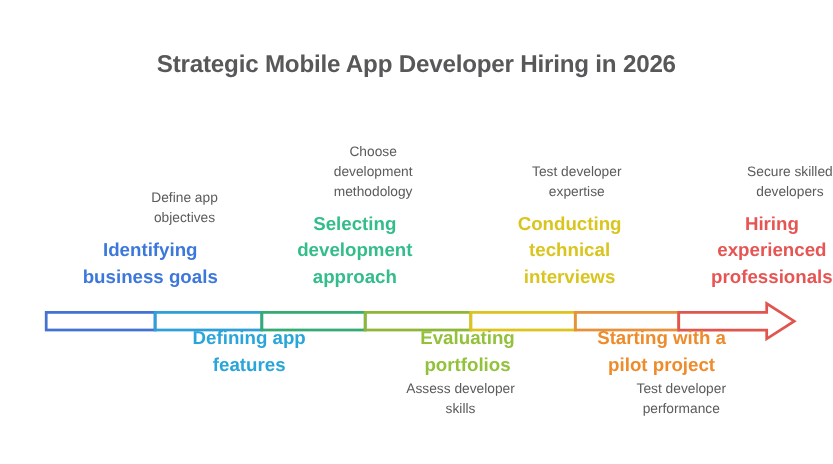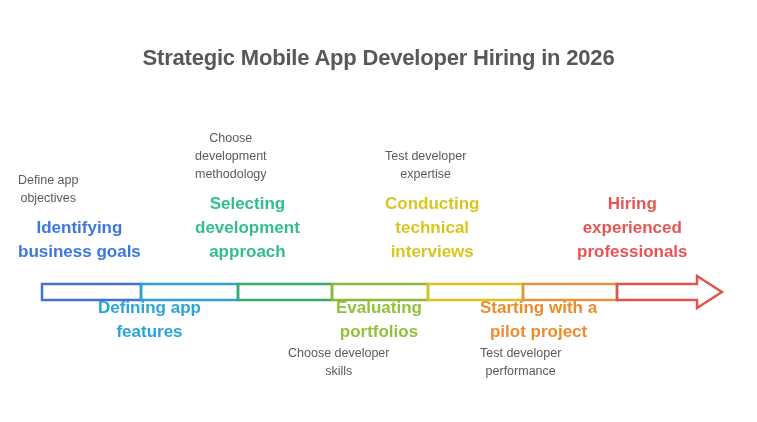--- a/index.html
+++ b/index.html
@@ -15,7 +15,7 @@
   }
   .stage{
     position:absolute;width:180px;
-    display:flex;flex-direction:column;align-items:flex-start;text-align:center;
+    display:flex;flex-direction:column;align-items:flex-end;text-align:center;
   }
   .stage.top{bottom:158px;justify-content:flex-end;gap:9px;}
   .stage.bottom{top:296px;gap:0;}

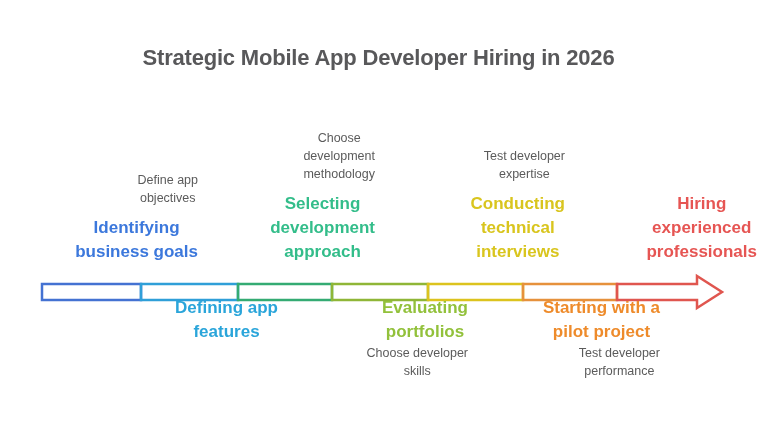--- a/index.html
+++ b/index.html
@@ -57,6 +57,8 @@
 interviews</div>
 </div>
 <div class="stage top s6">
+  <div class="caption">Secure skilled
+developers</div>
   <div class="heading" style="color: rgb(230, 85, 83);">Hiring
 experienced
 professionals</div>

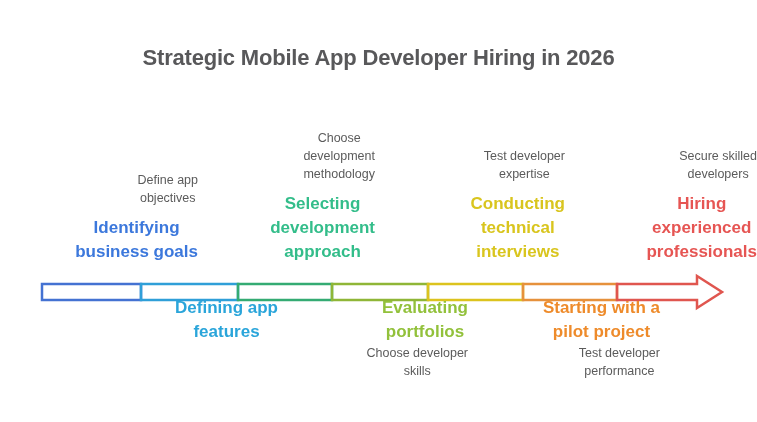--- a/index.html
+++ b/index.html
@@ -81,7 +81,7 @@
 <div class="stage bottom s3">
   <div class="heading" style="color: rgb(146, 193, 59); margin-left: 48px;">Evaluating
 portfolios</div>
-  <div class="caption">Choose developer
+  <div class="caption">Assess developer
 skills</div>
 </div>
 <div class="stage bottom s5">

